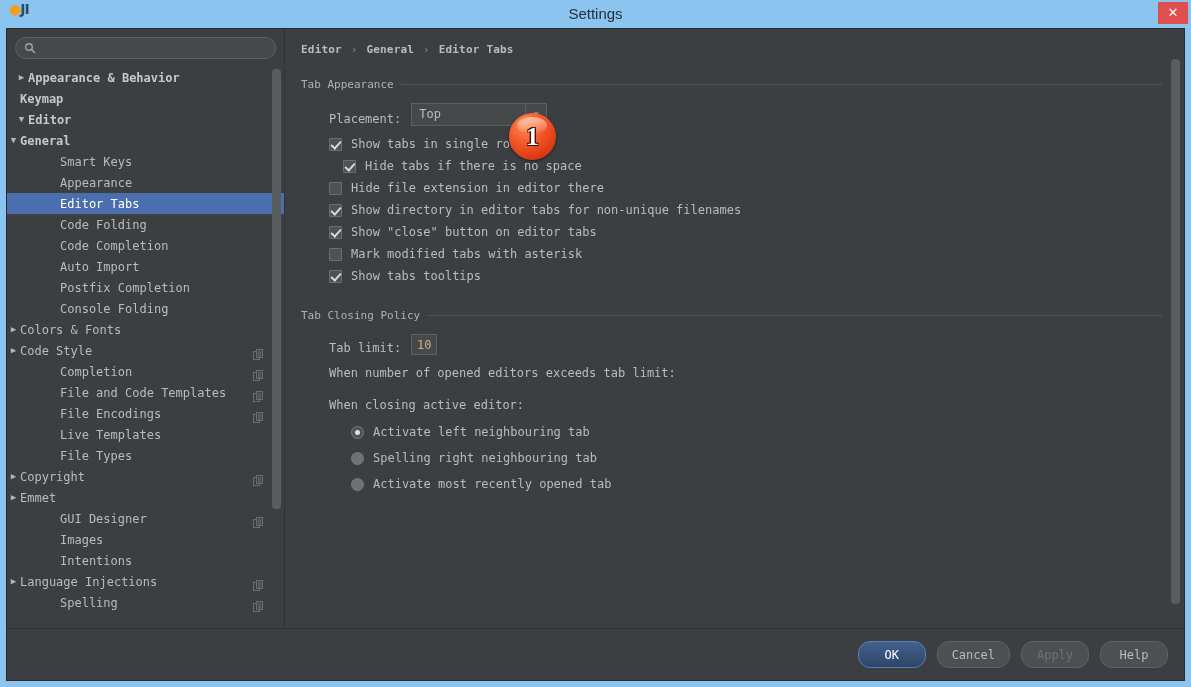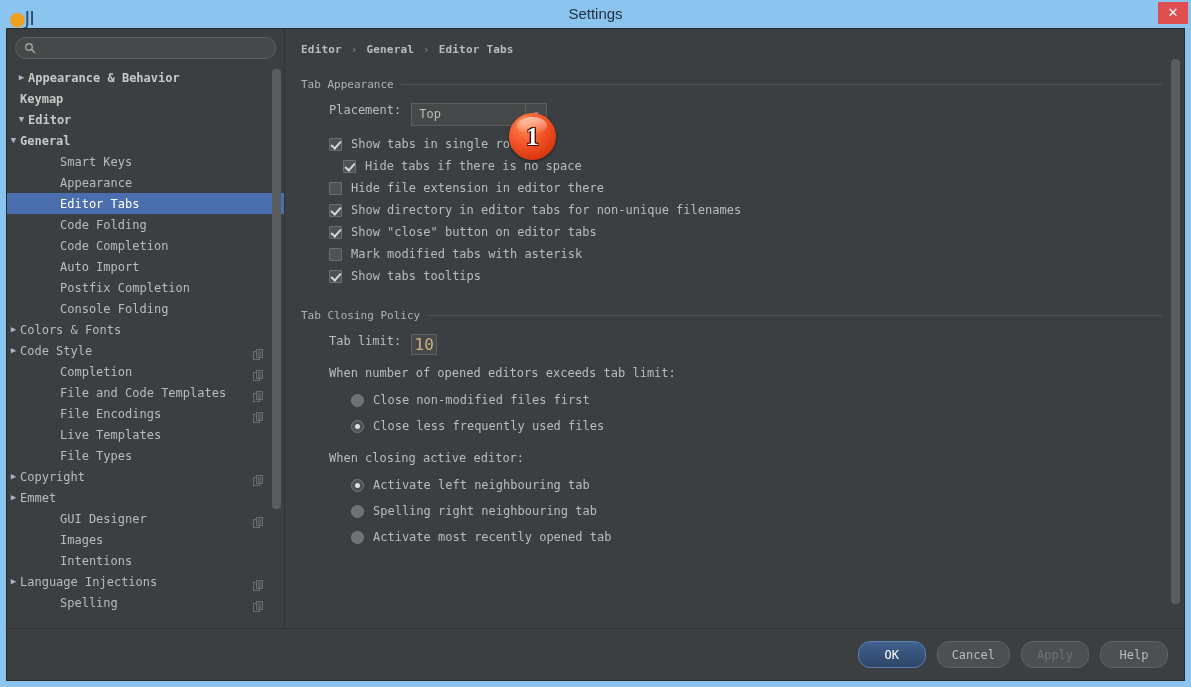--- a/index.html
+++ b/index.html
@@ -30,11 +30,11 @@
   }
   #app-icon {
     position: absolute;
-    left: 9px; top: 9px;
+    left: 9px; top: 0;
     width: 18px; height: 18px;
     font-family: "DejaVu Sans", sans-serif;
-    font-size: 19px;
-    font-weight: normal;
+    font-size: 14px;
+    font-weight: bold;
     color: #2d4a6b;
     line-height: 18px;
     letter-spacing: -1px;

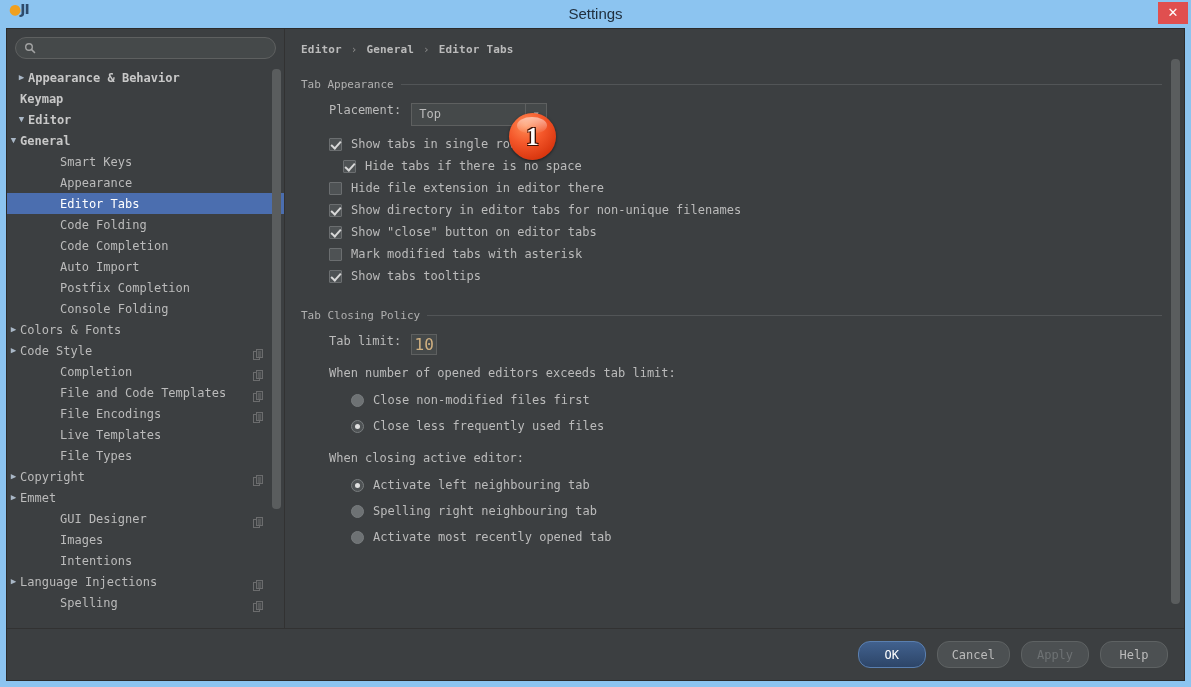--- a/index.html
+++ b/index.html
@@ -234,7 +234,7 @@
 
   .field-row {
     display: flex;
-    align-items: flex-start;
+    align-items: flex-end;
     margin-left: 28px;
     margin-bottom: 11px;
   }

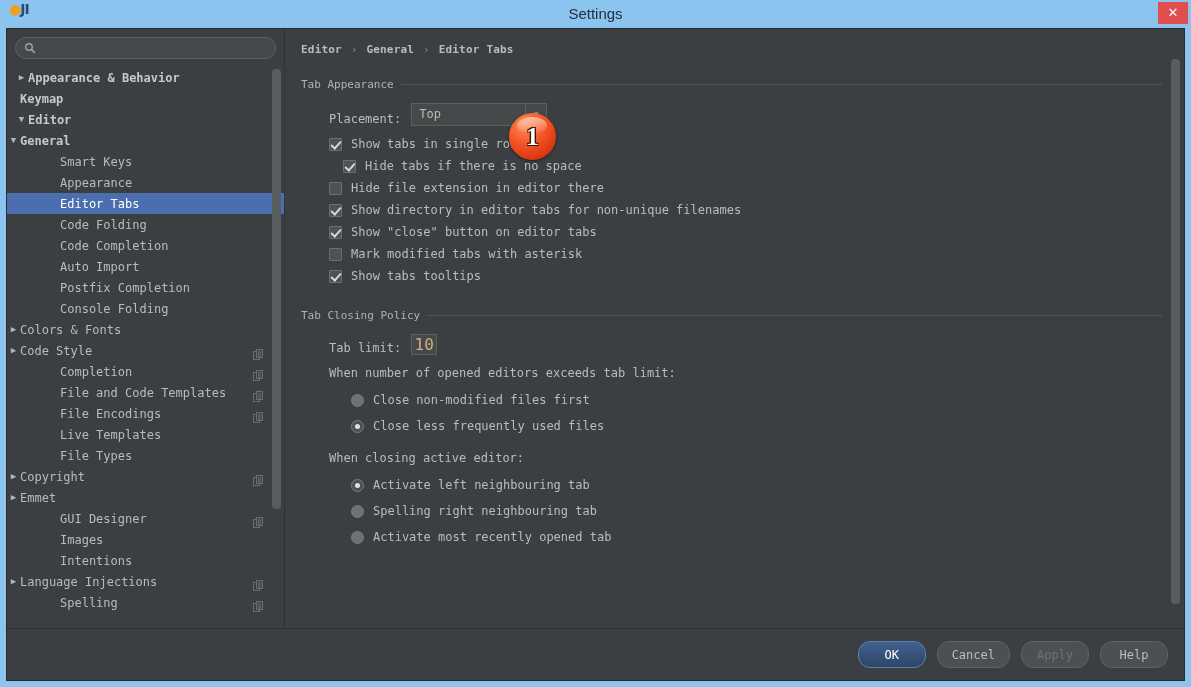--- a/index.html
+++ b/index.html
@@ -281,7 +281,7 @@
     border: 1px solid #5e6060;
     color: #d0b080;
     font-family: "DejaVu Sans Mono", monospace;
-    font-size: 16px;
+    font-size: 12px;
     text-align: center;
     outline: none;
     line-height: 19px;

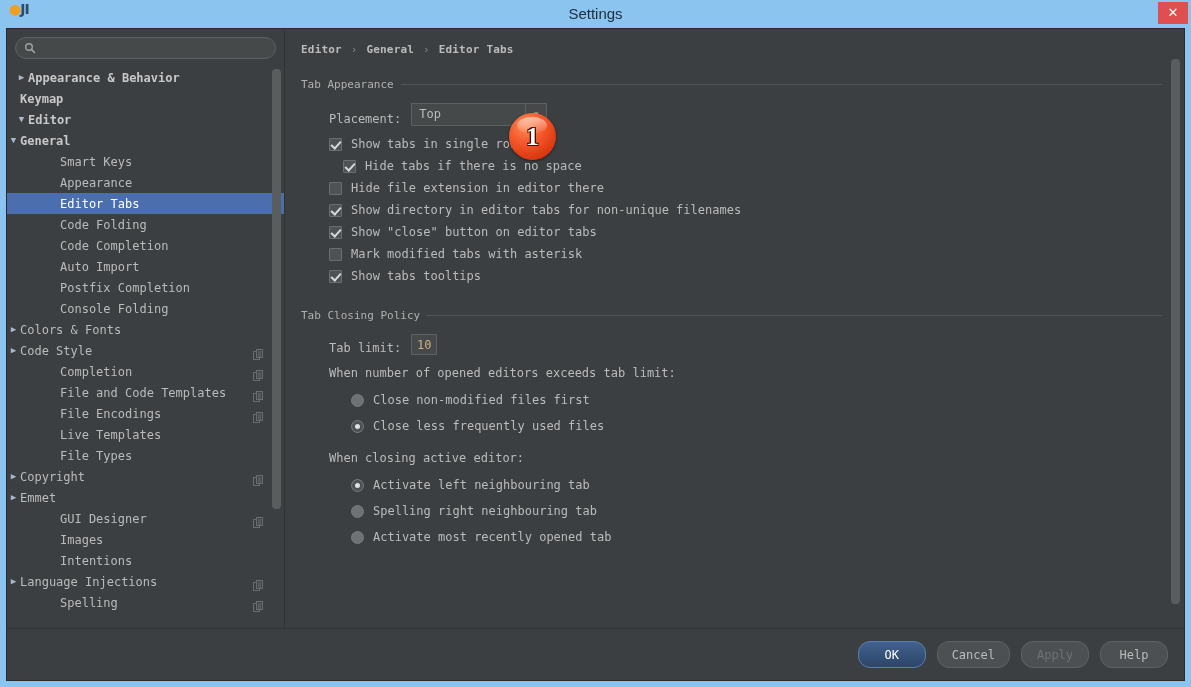--- a/index.html
+++ b/index.html
@@ -711,16 +711,6 @@
           </div>
 
           <div class="group-note">When number of opened editors exceeds tab limit:</div>
-          <div id="exceeds-options">
-              <div class="radio-row">
-                <span class="rb"></span>
-                <span class="radio-label">Close non-modified files first</span>
-              </div>
-              <div class="radio-row">
-                <span class="rb selected"></span>
-                <span class="radio-label">Close less frequently used files</span>
-              </div>
-            </div>
 
           <div class="group-note" style="margin-top:18px;">When closing active editor:</div>
           <div id="closing-options">

